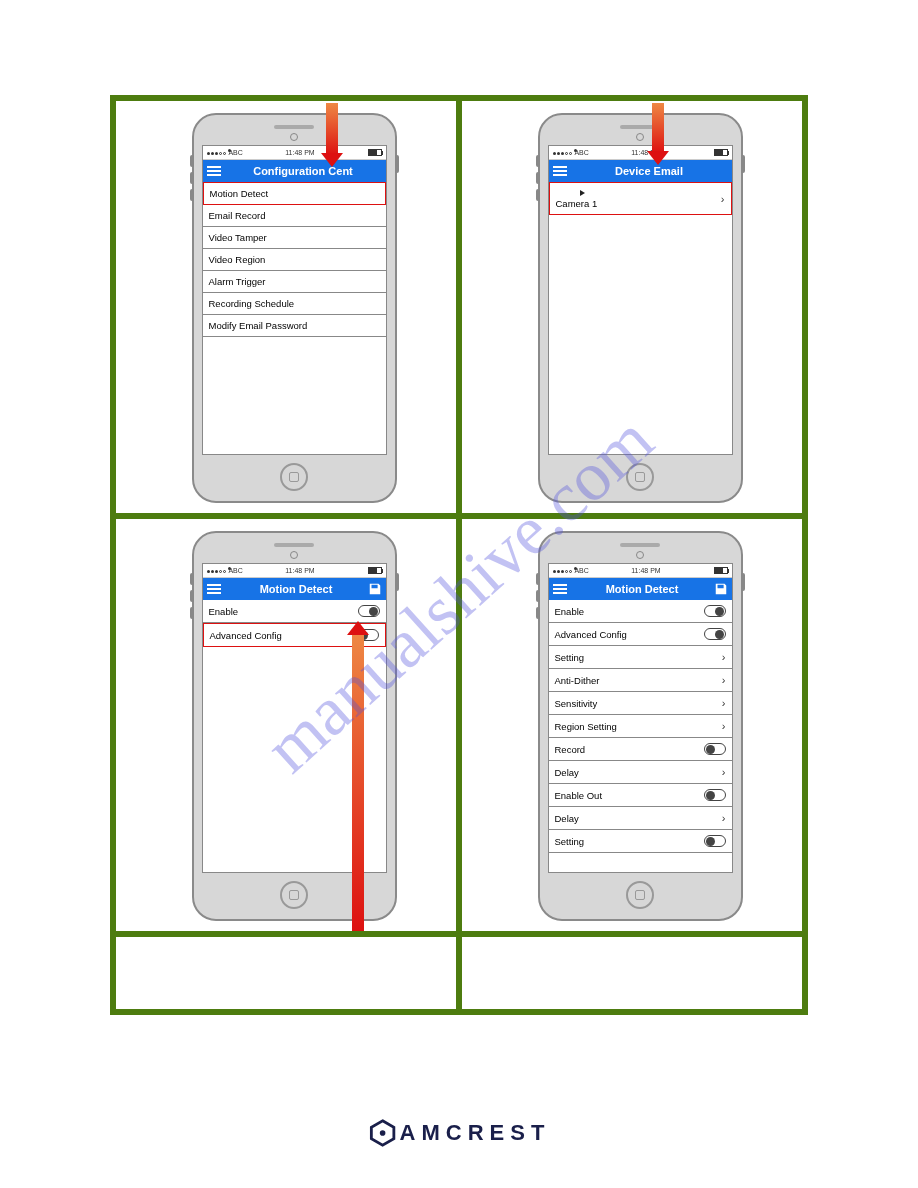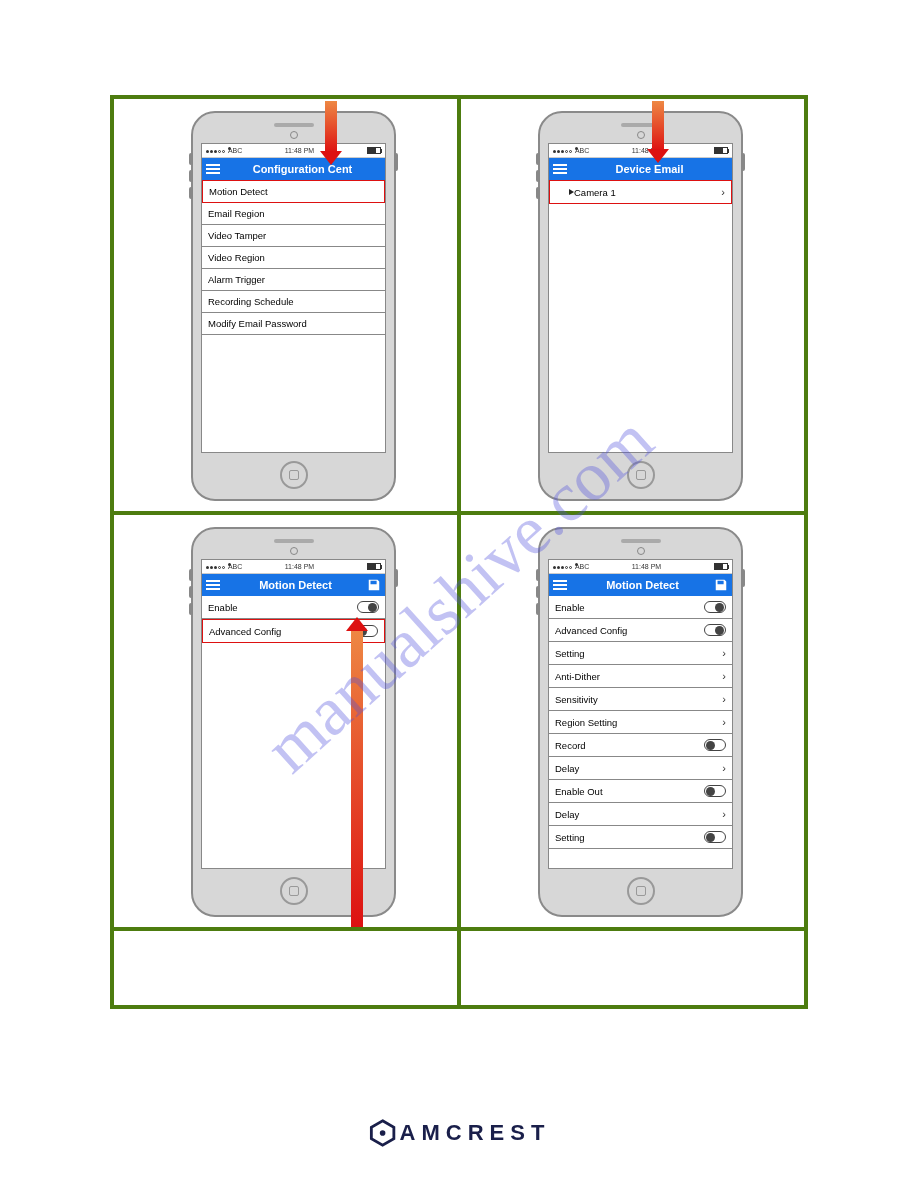--- a/index.html
+++ b/index.html
@@ -11,7 +11,7 @@
     border-collapse: collapse;
   }
   .grid td {
-    border: 4px solid #4d7c0f;
+    border: 6px solid #4d7c0f;
     vertical-align: top;
     width: 349px;
     padding: 12px 0 10px 16px;

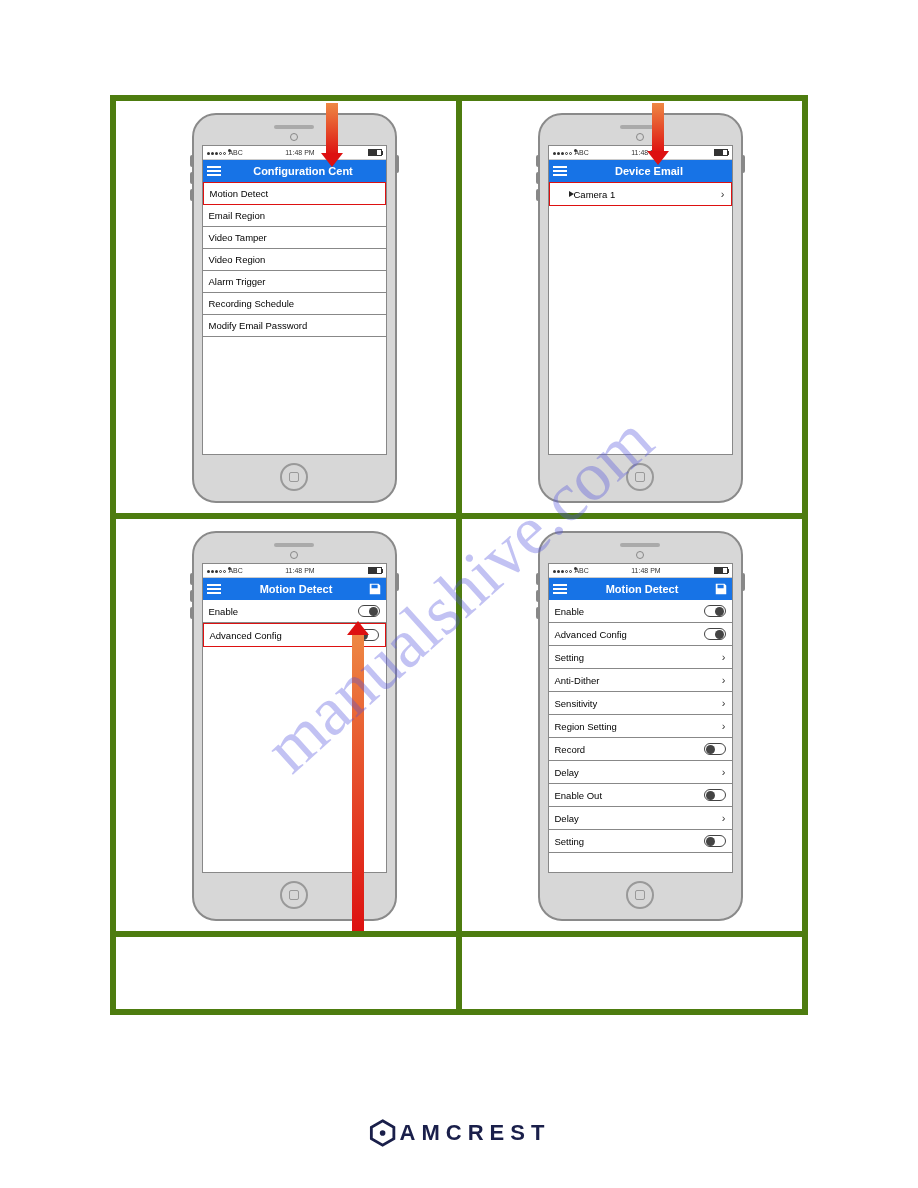--- a/index.html
+++ b/index.html
@@ -230,7 +230,7 @@
         </div>
         <div class="list">
           <div class="row hl">
-            <span style="display:flex;align-items:center;">
+            <span style="display:flex;align-items:center;flex-direction:column;">
               <span class="cam-icon"><span class="body"></span><span class="lens"></span></span>
               <span>Camera 1</span>
             </span>

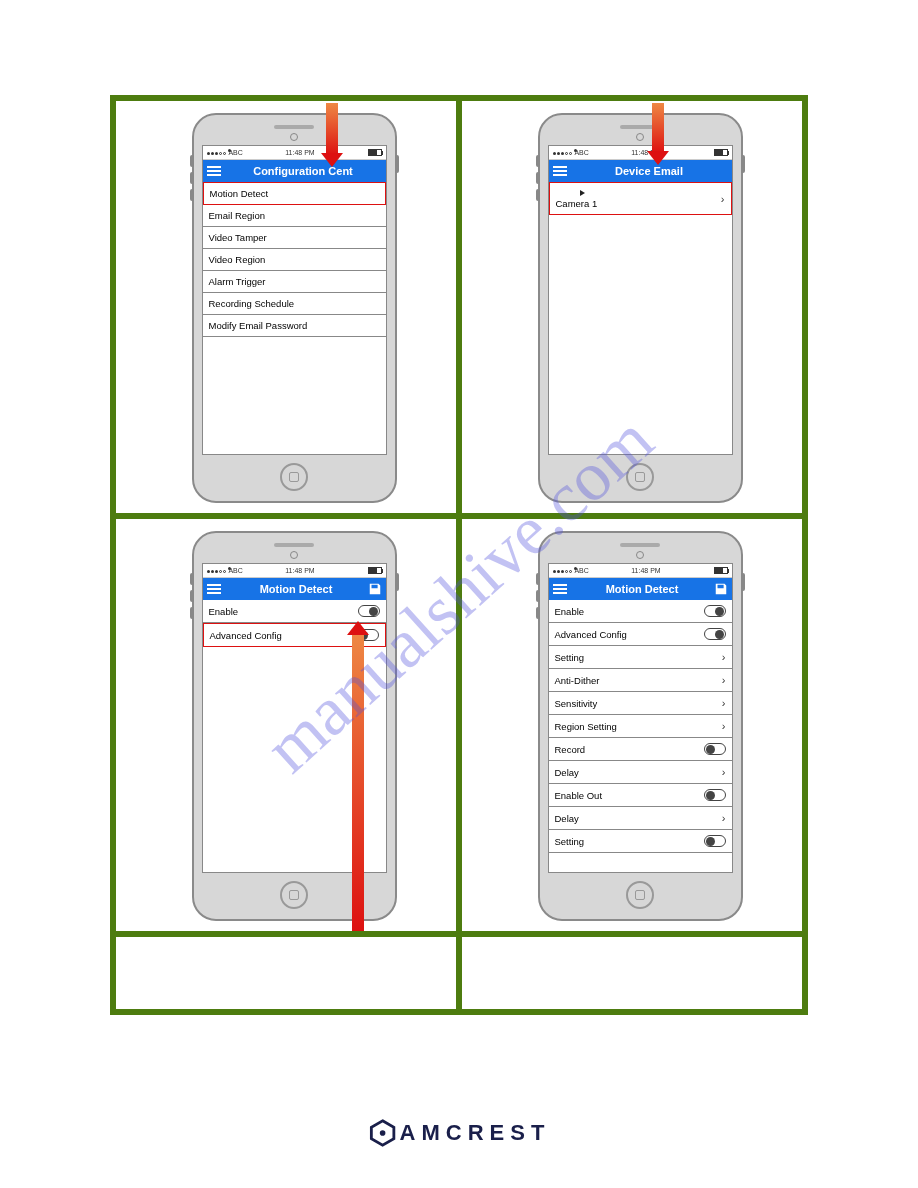--- a/index.html
+++ b/index.html
@@ -178,7 +178,7 @@
                   <span>Motion Detect</span>
                 </div>
           <div class="row">
-                  <span>Email Region</span>
+                  <span>Email Record</span>
                 </div>
           <div class="row">
                   <span>Video Tamper</span>

